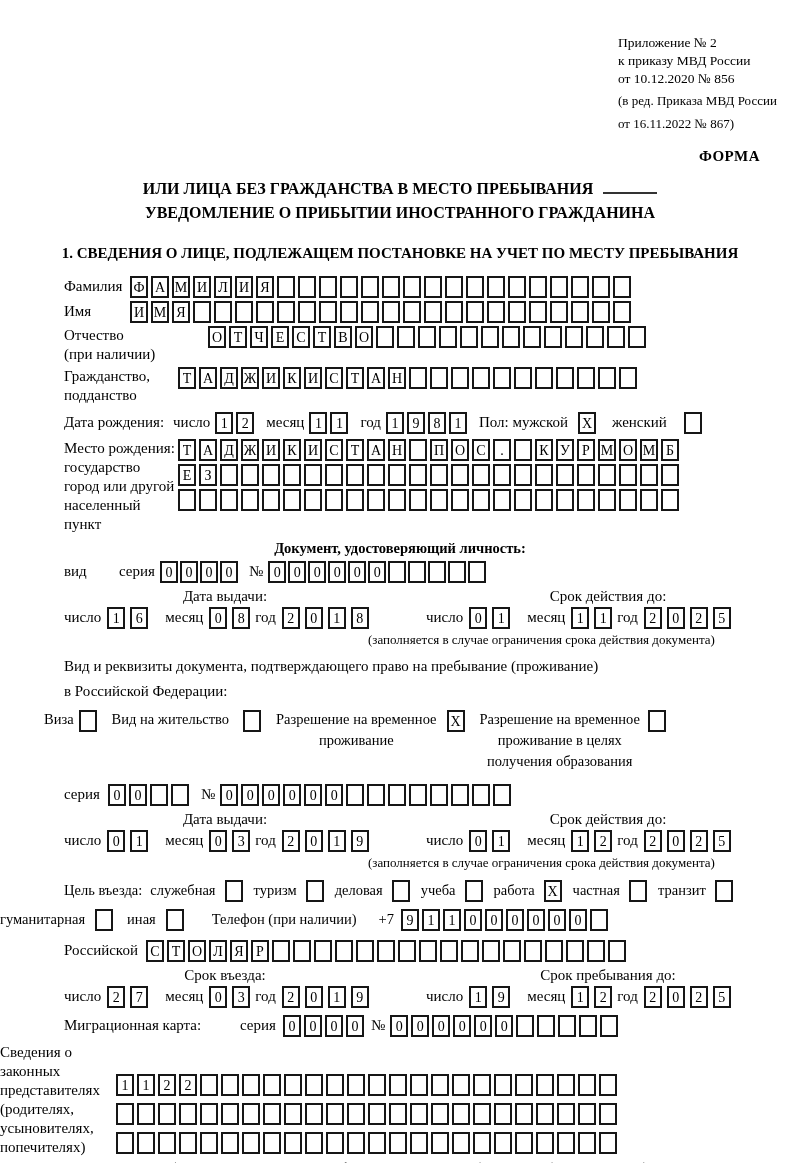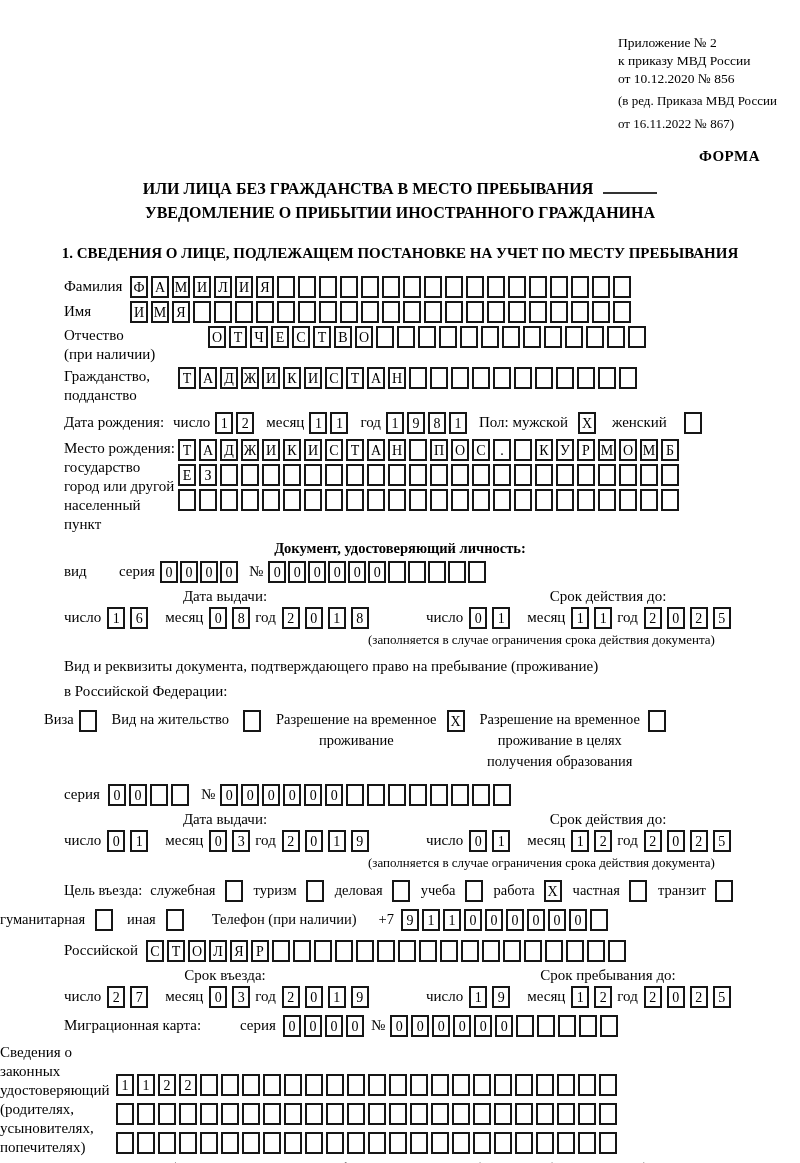--- a/index.html
+++ b/index.html
@@ -307,7 +307,7 @@
   <span class="lbl2">
     <div>Сведения о</div>
     <div>законных</div>
-    <div>удостоверяющий</div>
+    <div>представителях</div>
     <div>(родителях,</div>
     <div>усыновителях,</div>
     <div>попечителях)</div>

